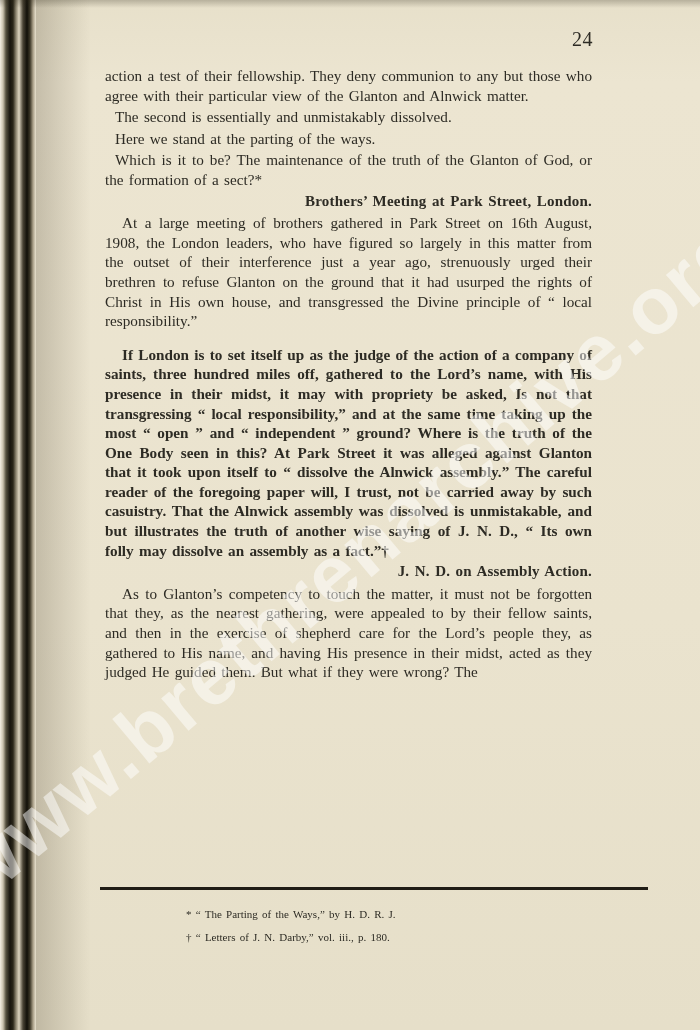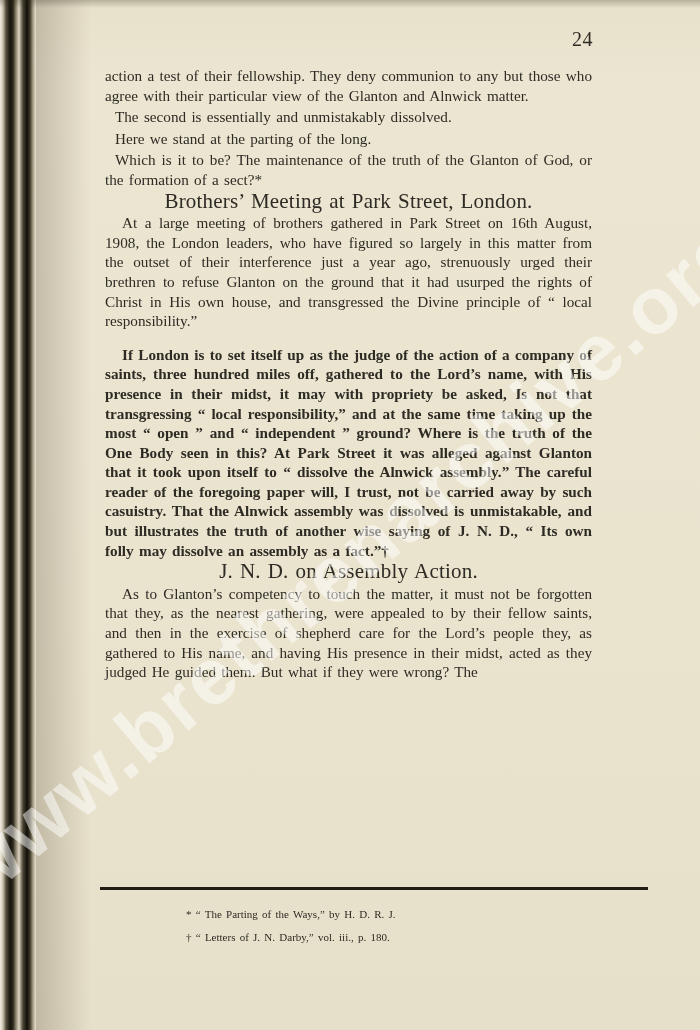--- a/index.html
+++ b/index.html
@@ -87,7 +87,7 @@
   <div class="content">
     <p>action a test of their fellowship.  They deny communion to any but those who agree with their particular view of the Glanton and Alnwick matter.</p>
     <p class="p-small-indent">The second is essentially and unmistakably dissolved.</p>
-    <p class="p-small-indent">Here we stand at the parting of the long.</p>
+    <p class="p-small-indent">Here we stand at the parting of the ways.</p>
     <p class="p-small-indent">Which is it to be?  The maintenance of the truth of the Glanton of God, or the formation of a sect?*</p>
 
     <p class="section-heading">Brothers’ Meeting at Park Street, London.</p>

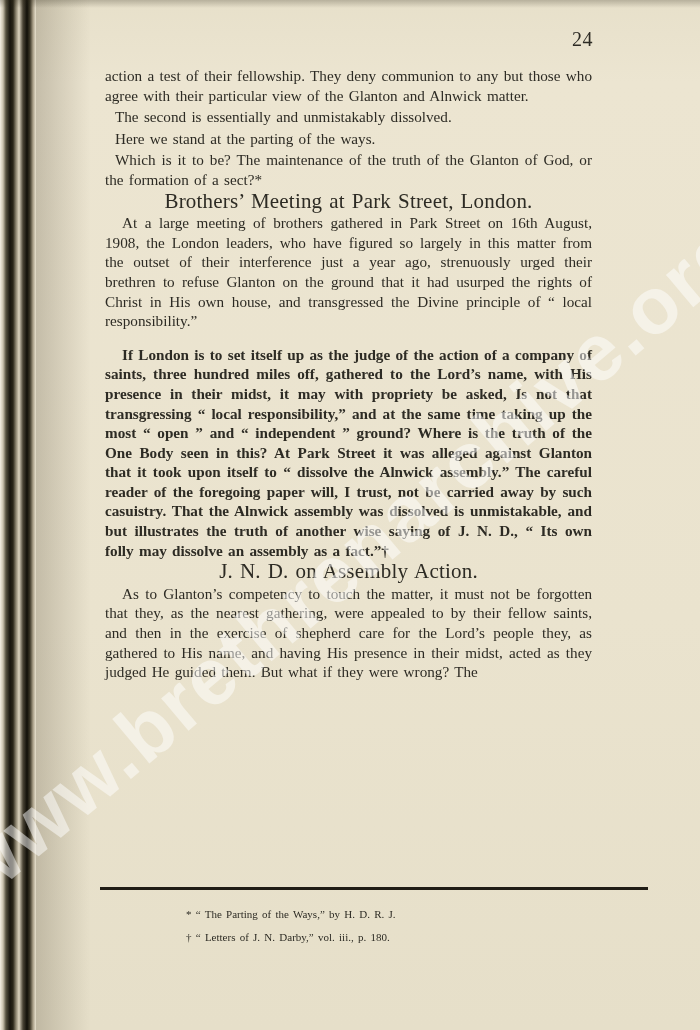--- a/index.html
+++ b/index.html
@@ -46,9 +46,9 @@
   .p-indent { text-indent: 17px; }
   .p-gap { margin-top: 14px !important; font-weight: bold; }
   .section-heading {
-    font-size: 21px; font-weight: normal;
+    font-size: 15px; font-weight: bold;
     margin: 25px 0 18px 0;
-    text-align: center; text-indent: 0;
+    text-align: right; text-indent: 0;
     letter-spacing: 0.2px;
   }
   .footnote-rule {

